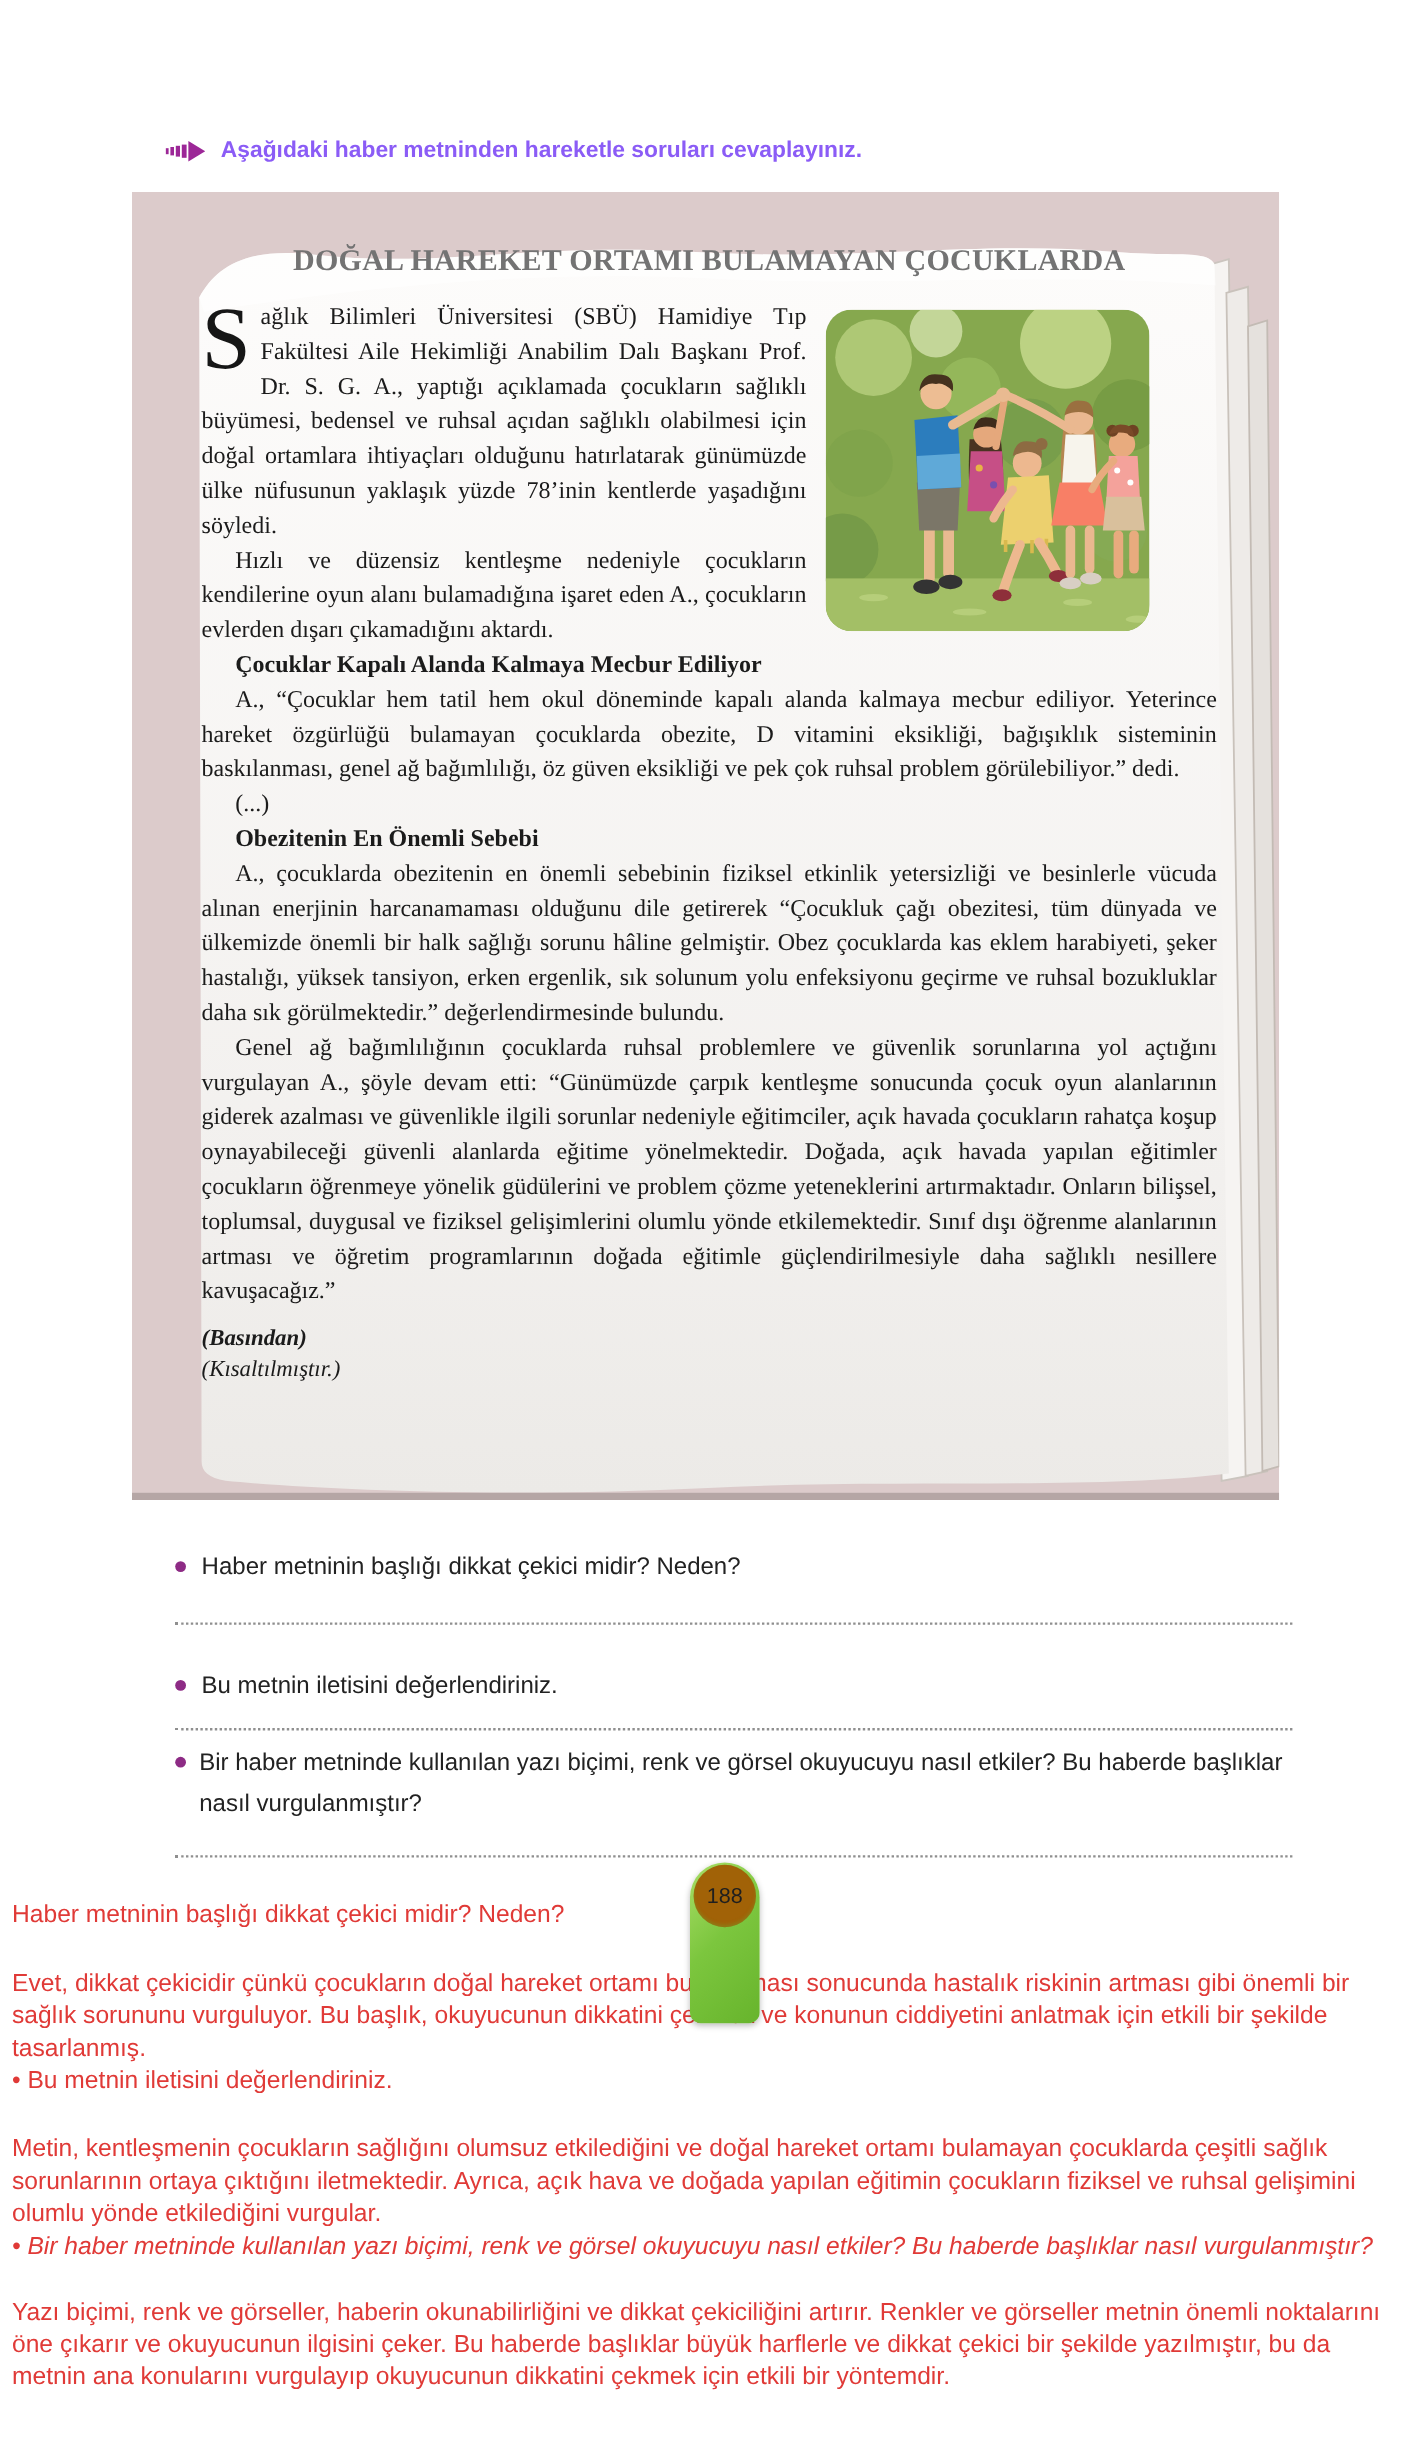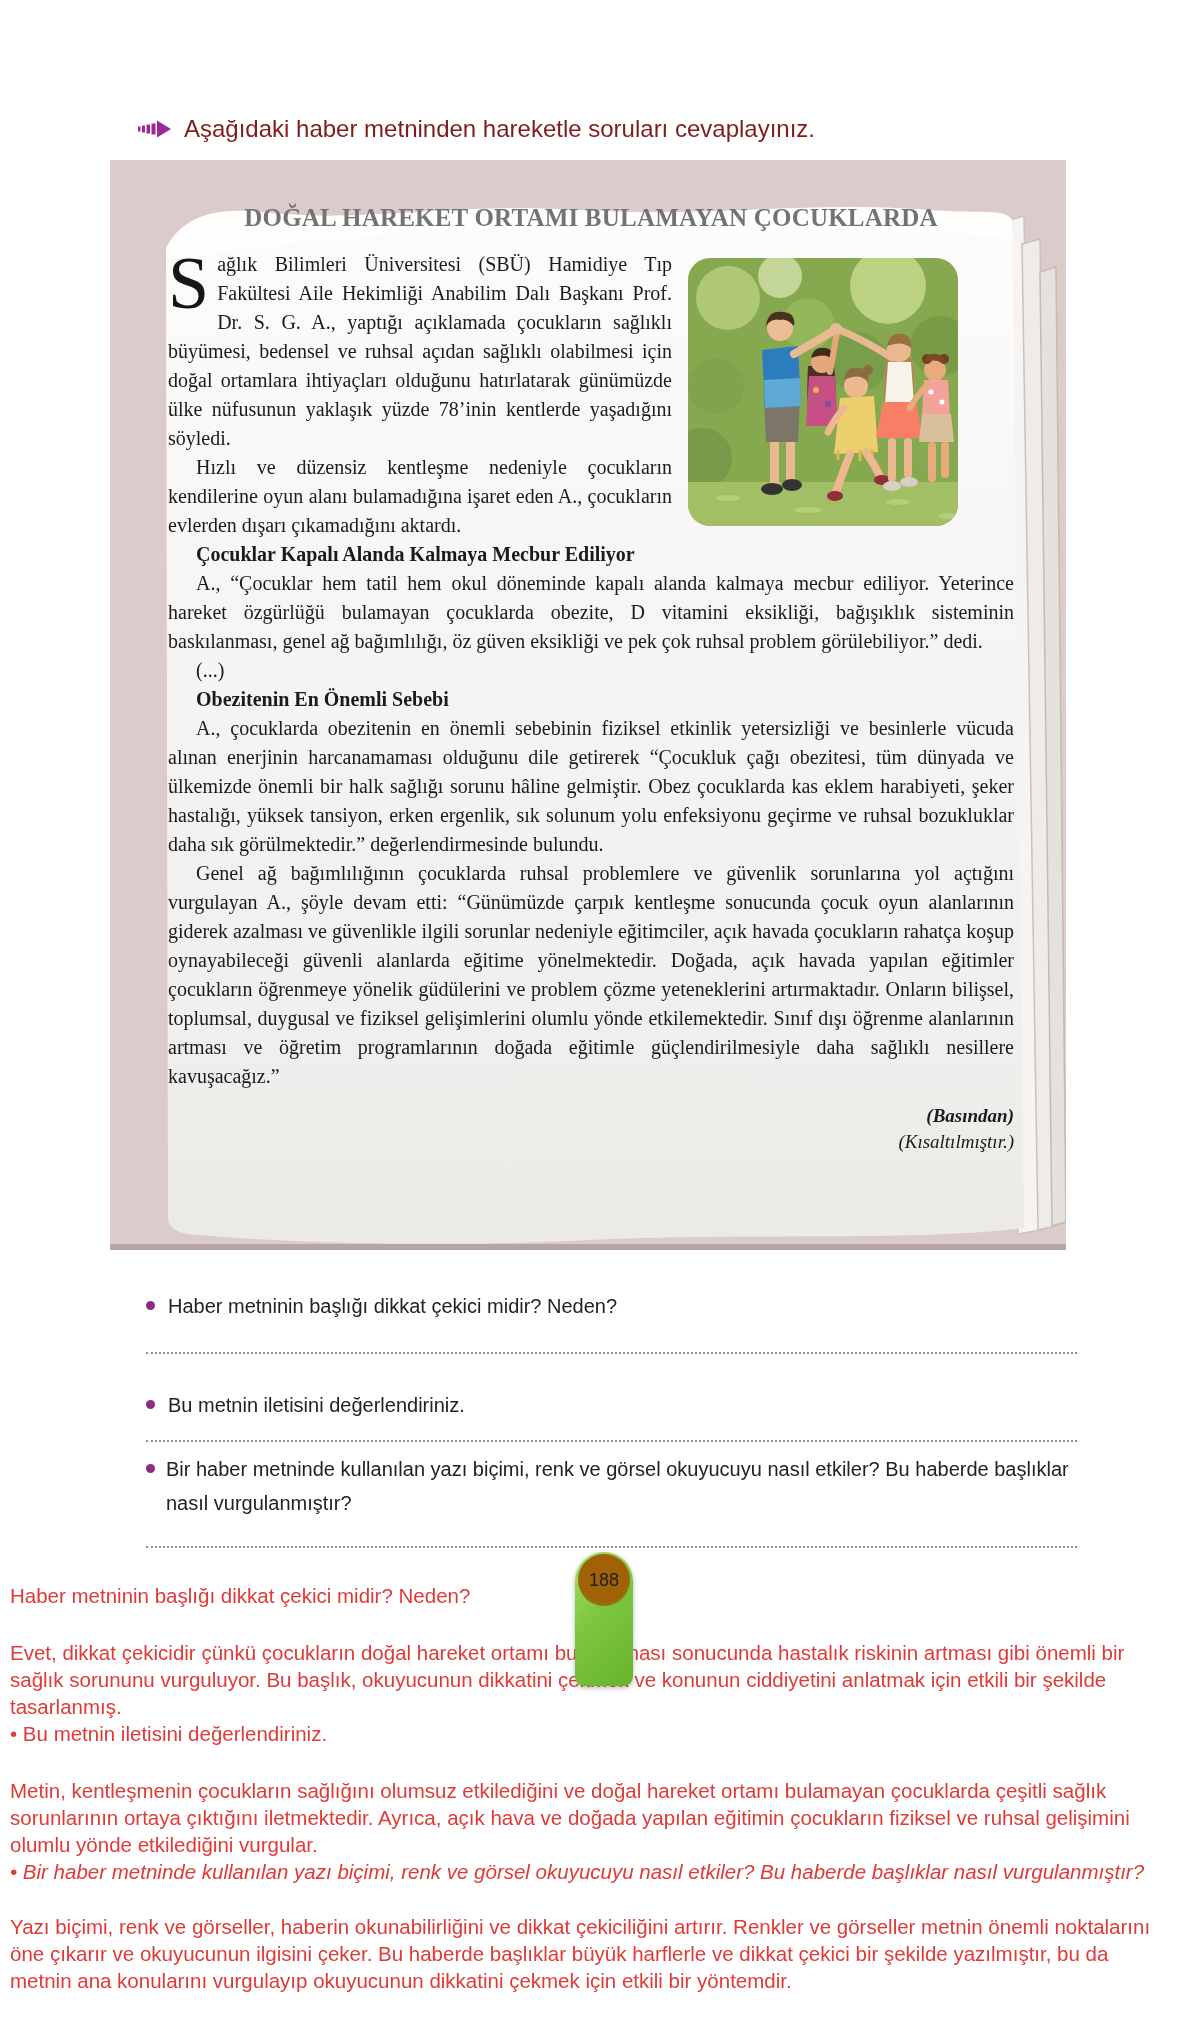--- a/index.html
+++ b/index.html
@@ -9,7 +9,7 @@
   }
   
   .instruction{position:absolute;left:138px;top:115px;display:flex;align-items:center;gap:12px;}
-  .instruction .label{font-size:24px;font-weight:400;color:#7f1d1d;}
+  .instruction .label{font-size:19px;font-weight:700;color:#8b5cf6;}
   
   .article-box{position:absolute;left:110px;top:160px;width:956px;height:1090px;}
   .paper-bg{position:absolute;left:0;top:0;width:956px;height:1090px;}

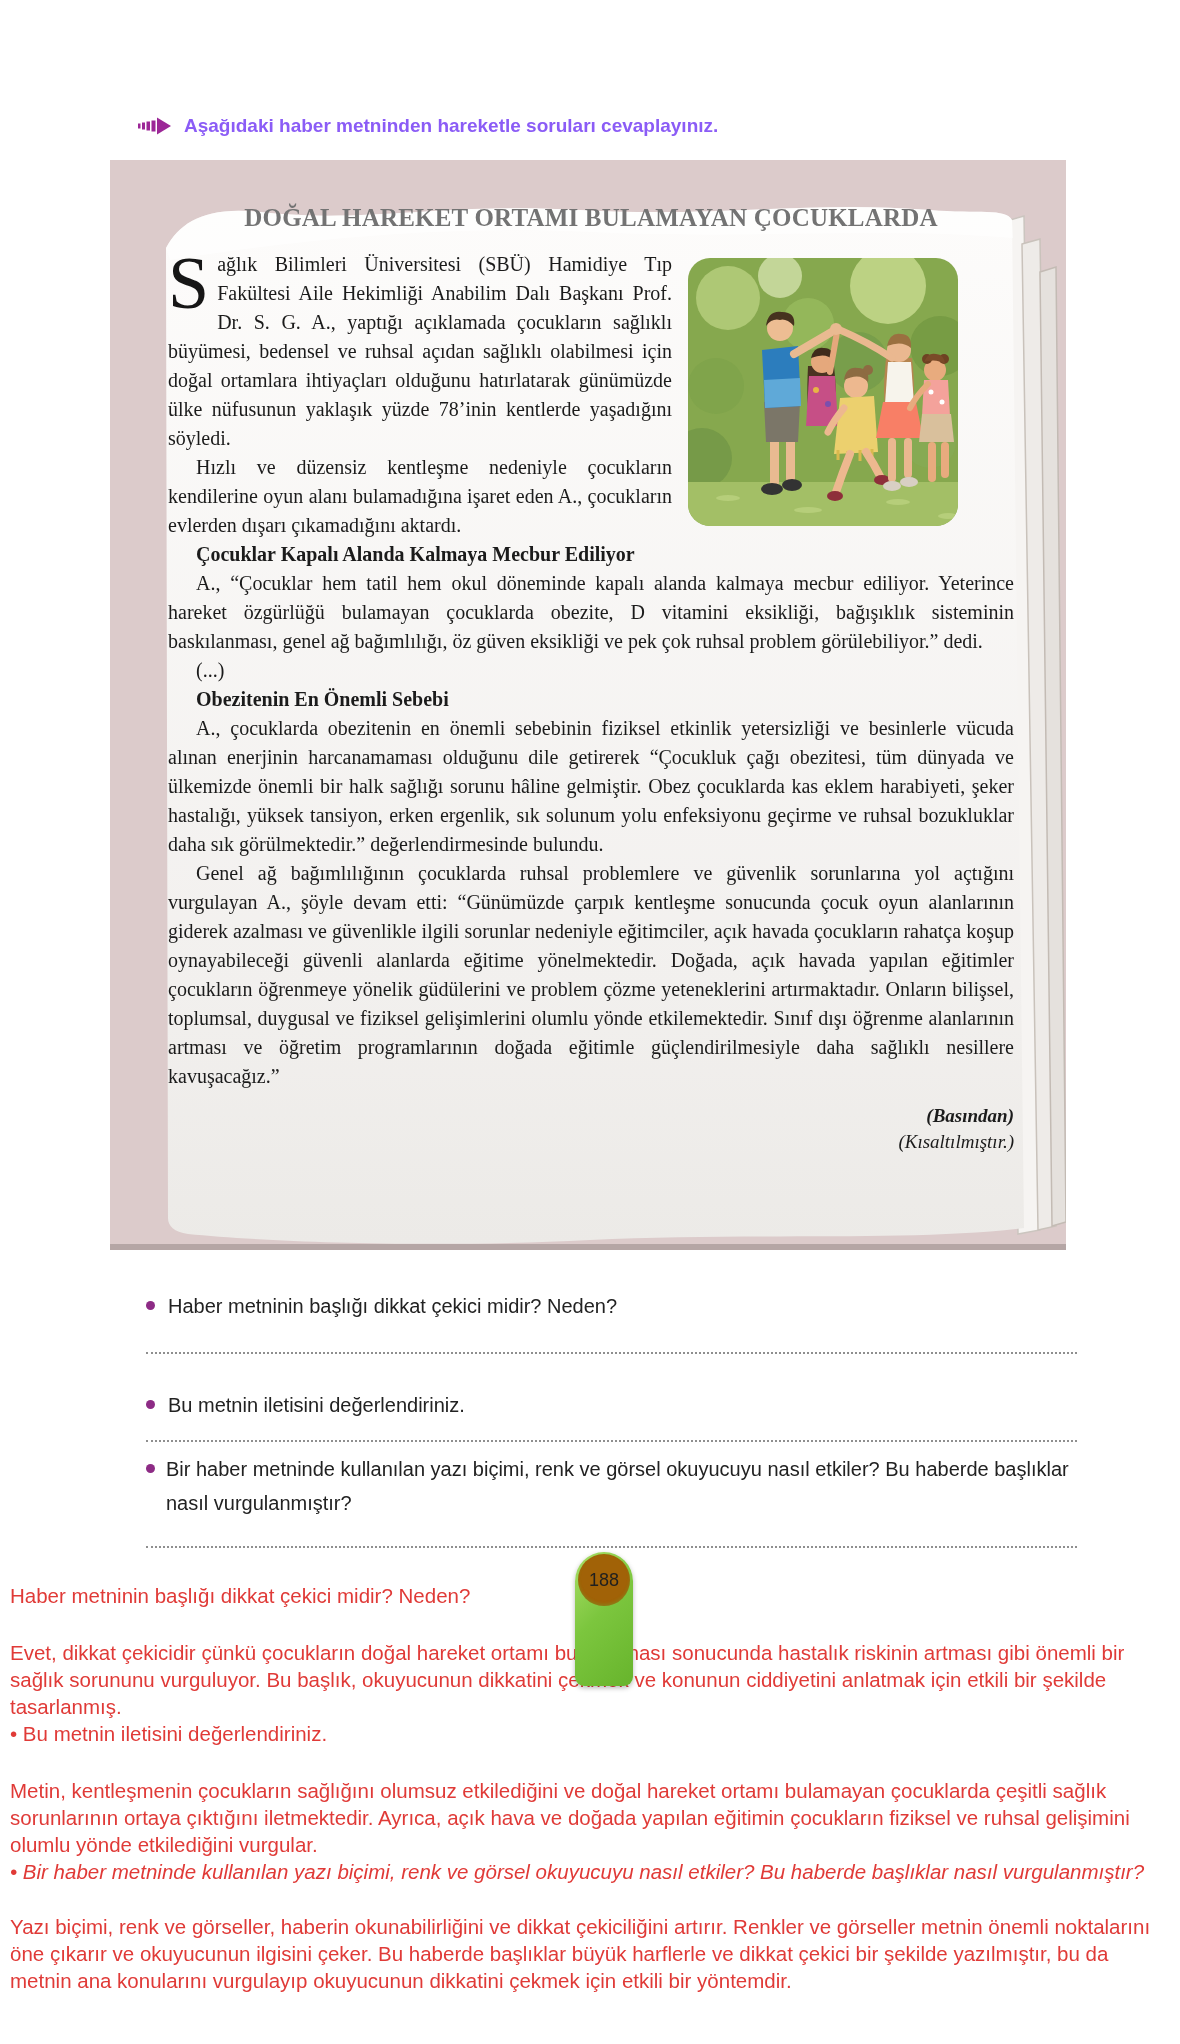--- a/index.html
+++ b/index.html
@@ -34,7 +34,7 @@
   }
   .indent{text-indent:28px;}
   .subhead{font-weight:700;text-indent:28px;}
-  .attribution{margin-top:12px;text-align:right;font-size:19px;line-height:26px;}
+  .attribution{margin-top:12px;font-size:19px;line-height:26px;}
   .attr1{font-weight:700;font-style:italic;}
   .attr2{font-style:italic;}
   

